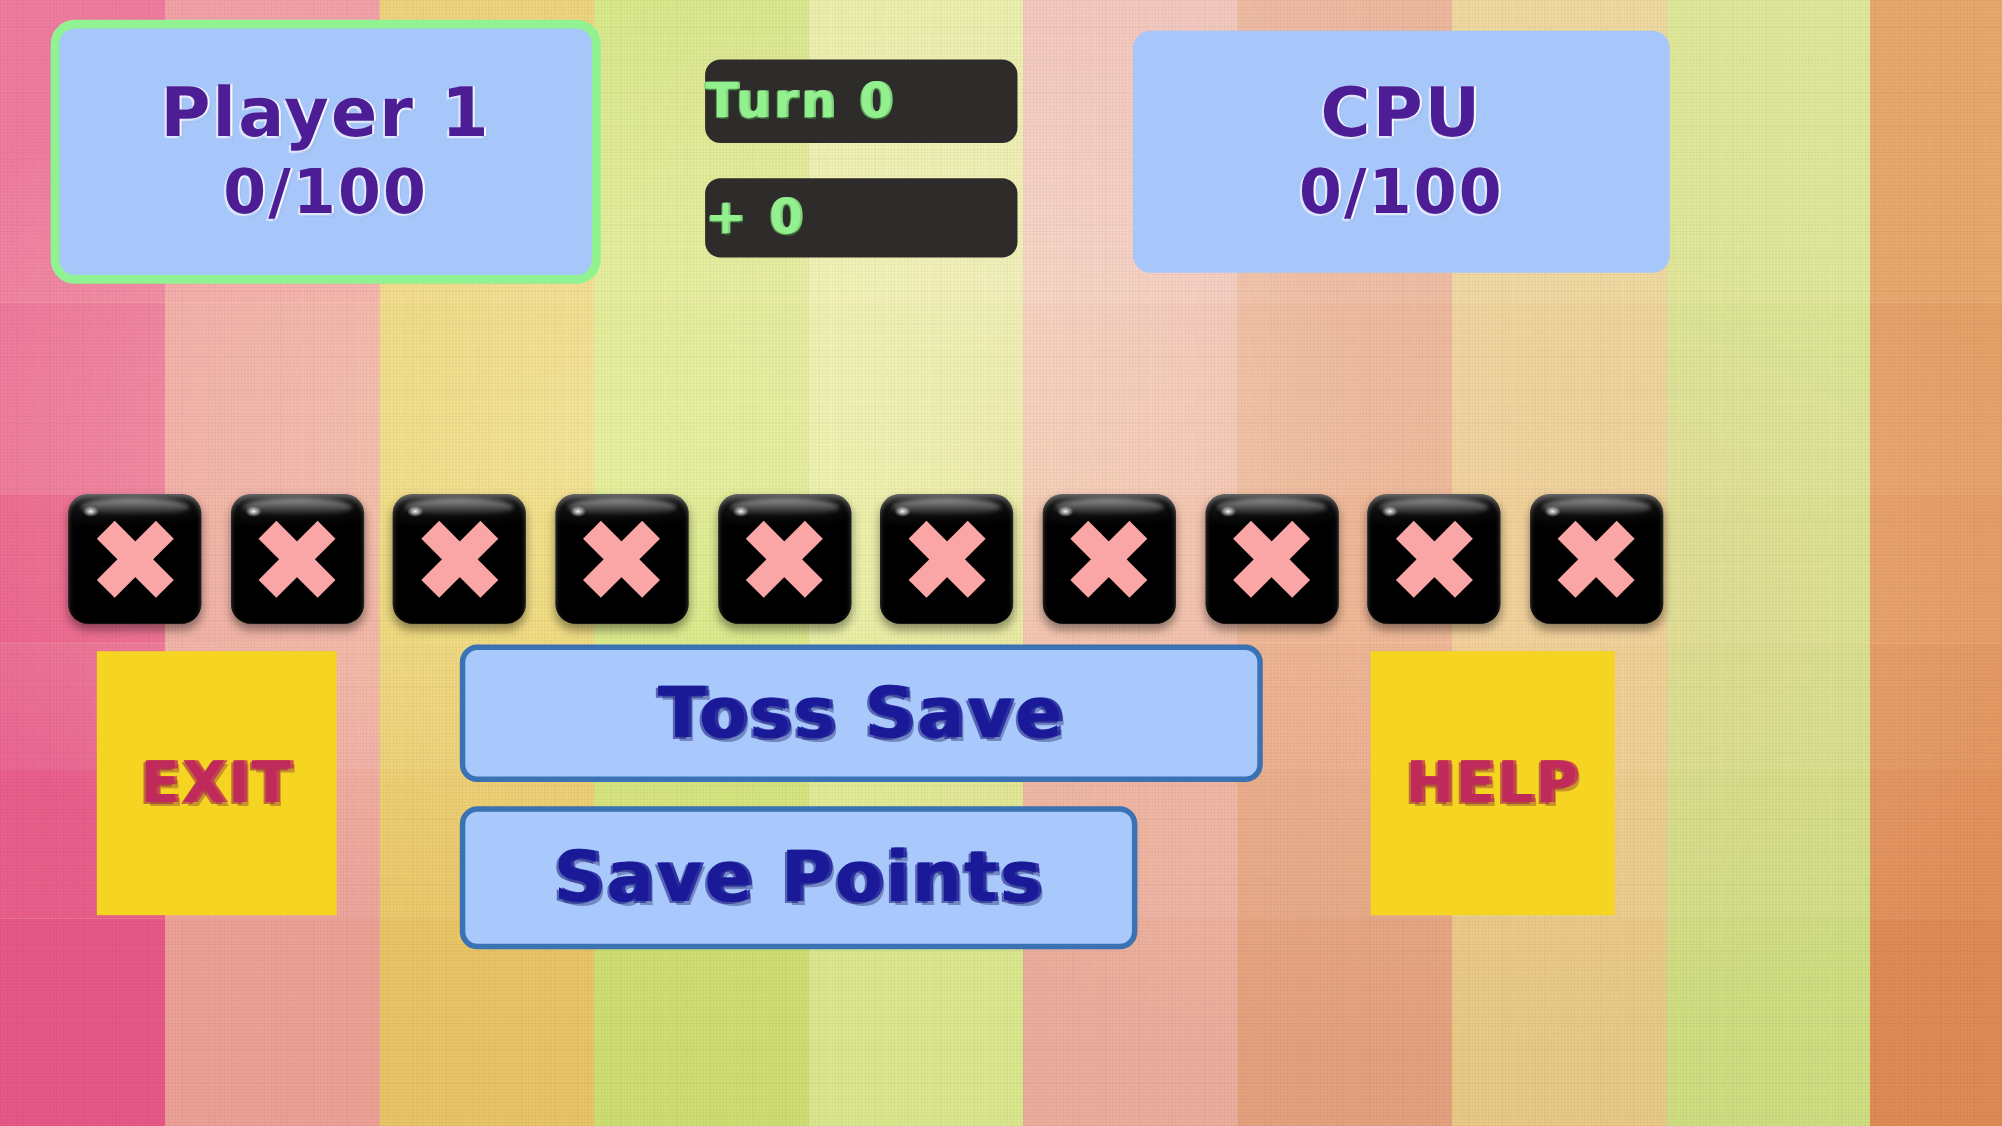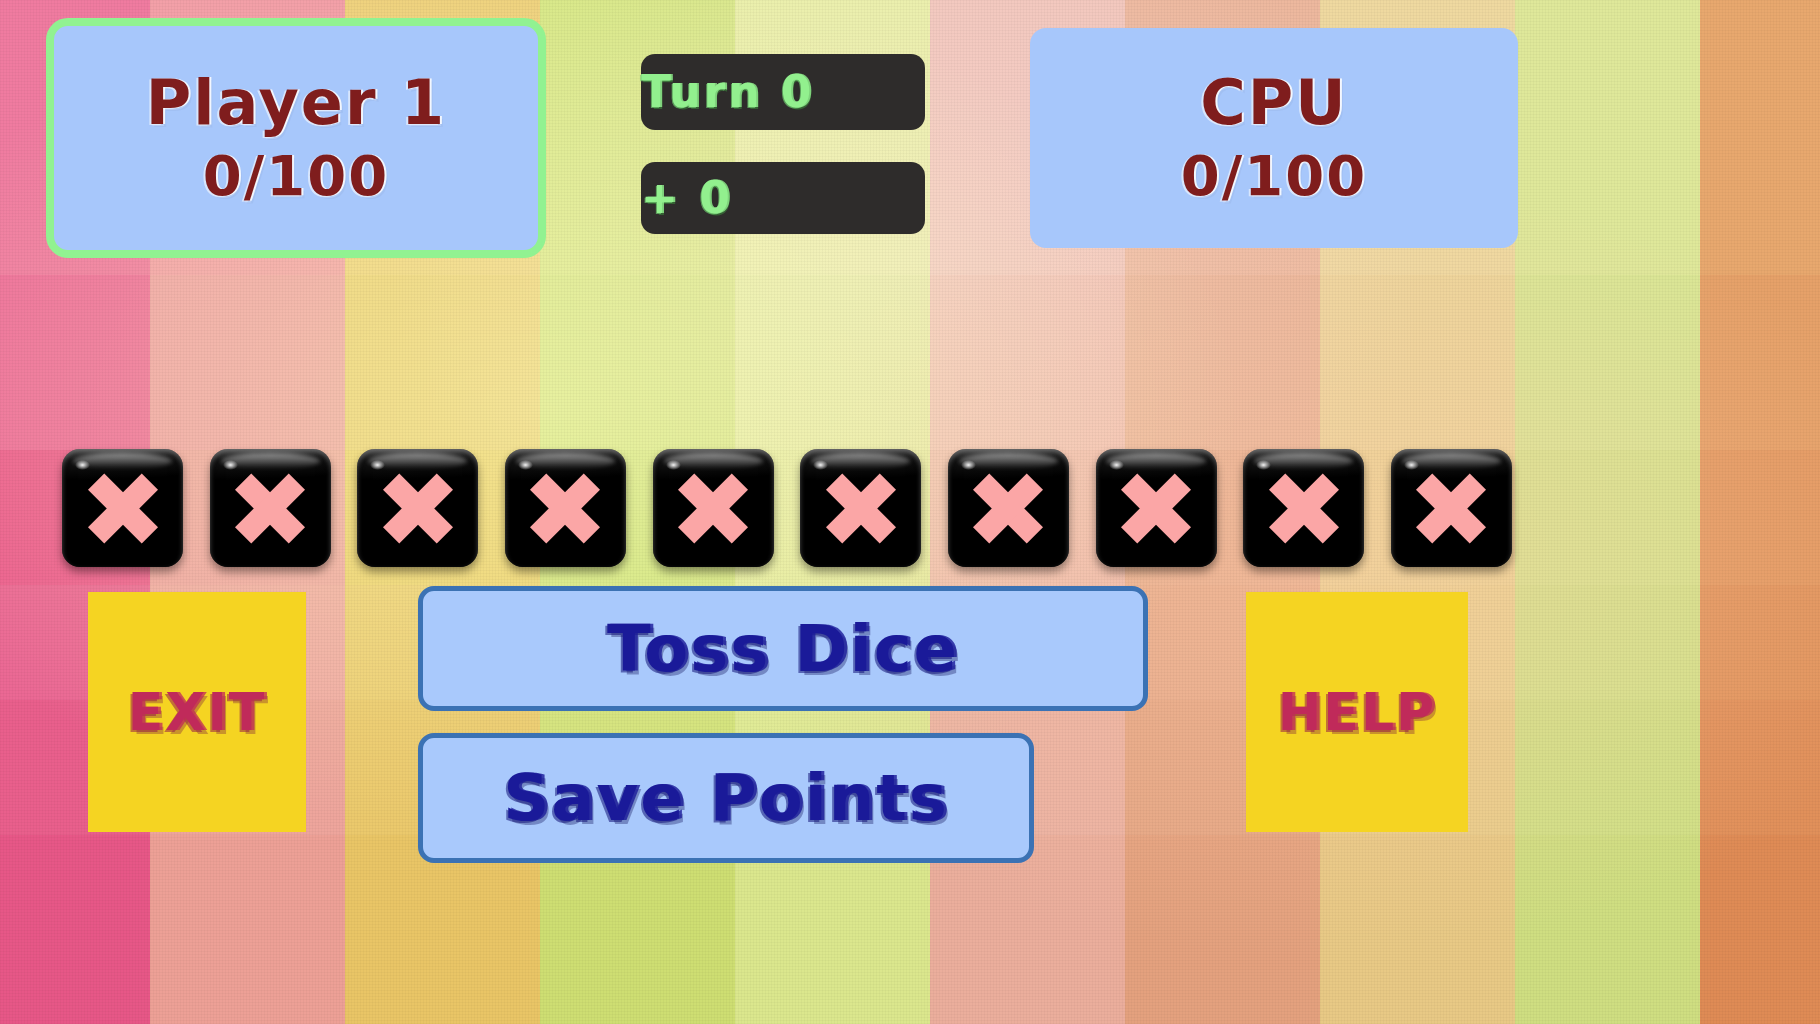--- a/index.html
+++ b/index.html
@@ -42,7 +42,7 @@
     border-radius:22px;
   }
   .panel-name, .panel-score {
-    color:#7f1d1d;
+    color:#4c1d95;
     font-family:"DejaVu Sans", sans-serif;
     font-weight:bold;
     letter-spacing:2px;

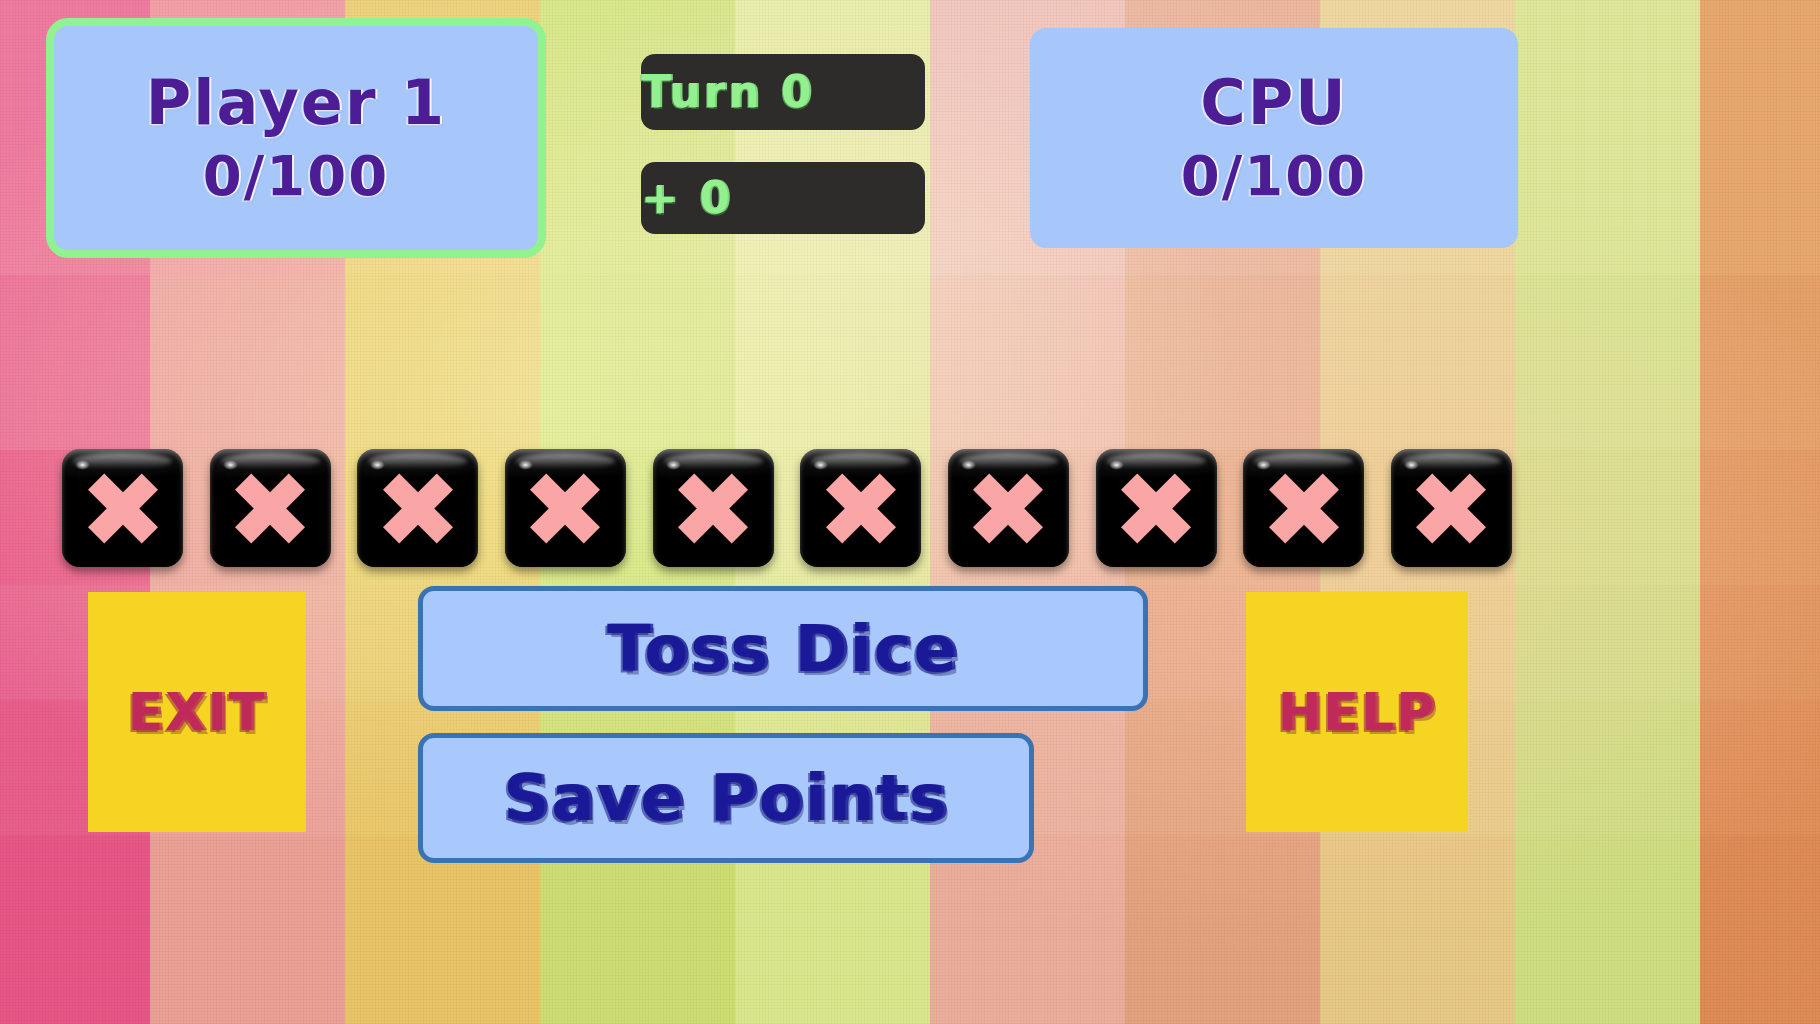--- a/index.html
+++ b/index.html
@@ -336,7 +336,7 @@
 </div>
 
 <div class="action-btn" id="toss-dice-button">
-  <span class="lbl">Toss Dice</span>
+  <span class="lbl">Toss Save</span>
 </div>
 
 <div class="action-btn" id="save-points-button">

